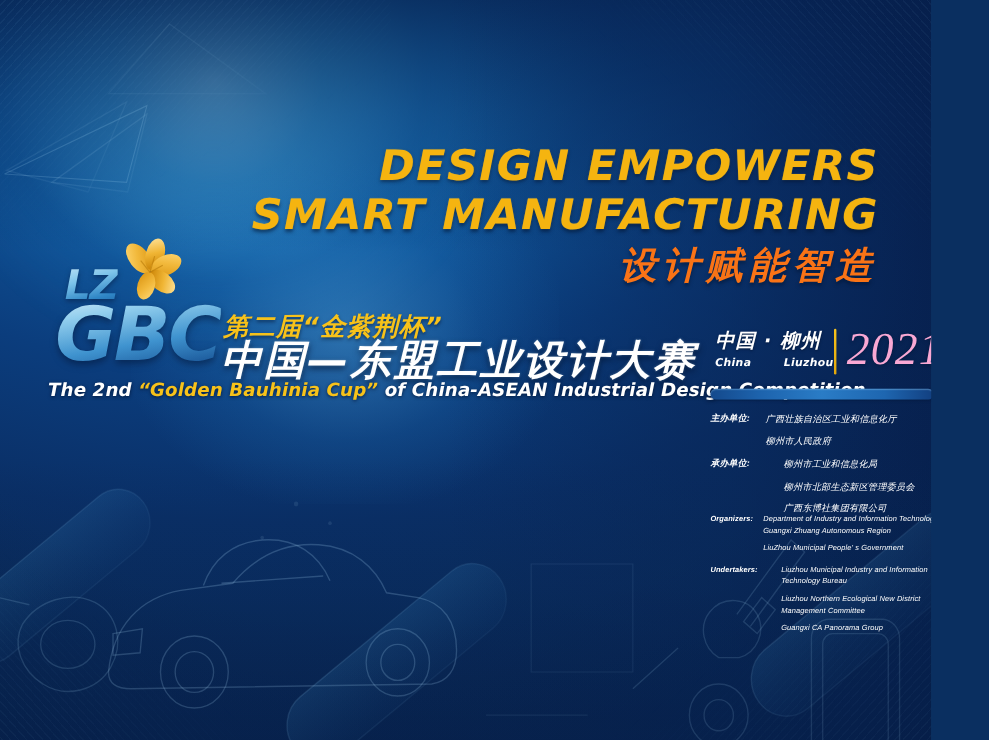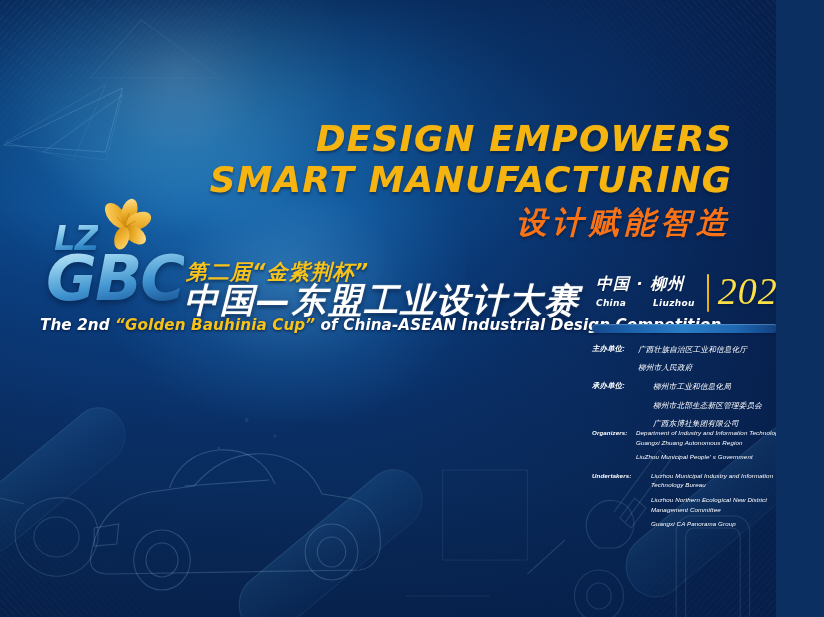--- a/index.html
+++ b/index.html
@@ -164,7 +164,7 @@
     position:absolute; left:596px; top:274px;
     display:flex; align-items:flex-start;
   }
-  .place-cn{ position:relative; padding-right:12px; }
+  .place-cn{ position:relative; }
   .place-cn .zh{
     font-family:"DejaVu Sans","Liberation Sans",sans-serif;
     font-weight:700; font-size:16px; letter-spacing:1px;

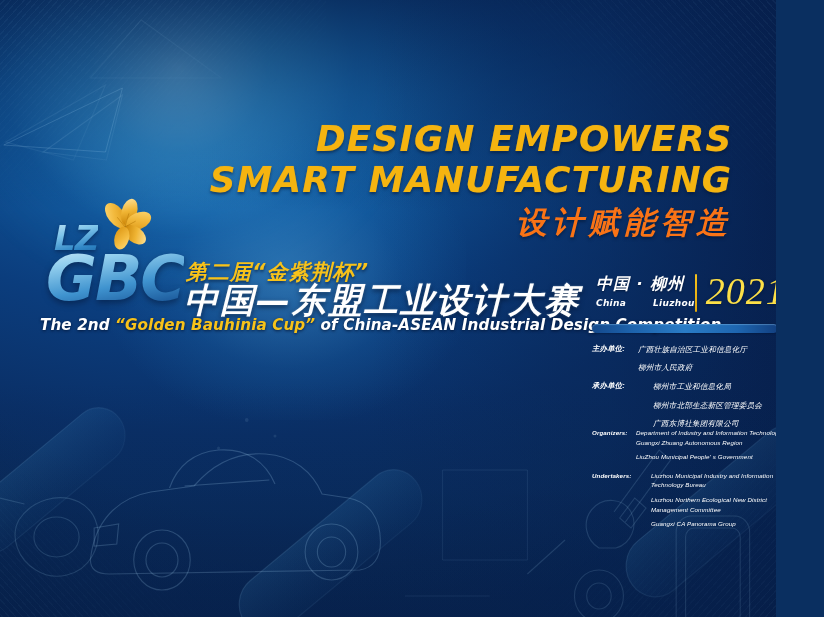--- a/index.html
+++ b/index.html
@@ -186,7 +186,7 @@
   .place-year{
     font-family:"Liberation Serif","DejaVu Serif",serif;
     font-weight:400; font-size:38px; line-height:.92;
-    color:#fde047; letter-spacing:1px;
+    color:#f9a8d4; letter-spacing:1px;
     text-shadow:0 1px 3px rgba(2,18,46,.6);
   }
   .divider-bar{

